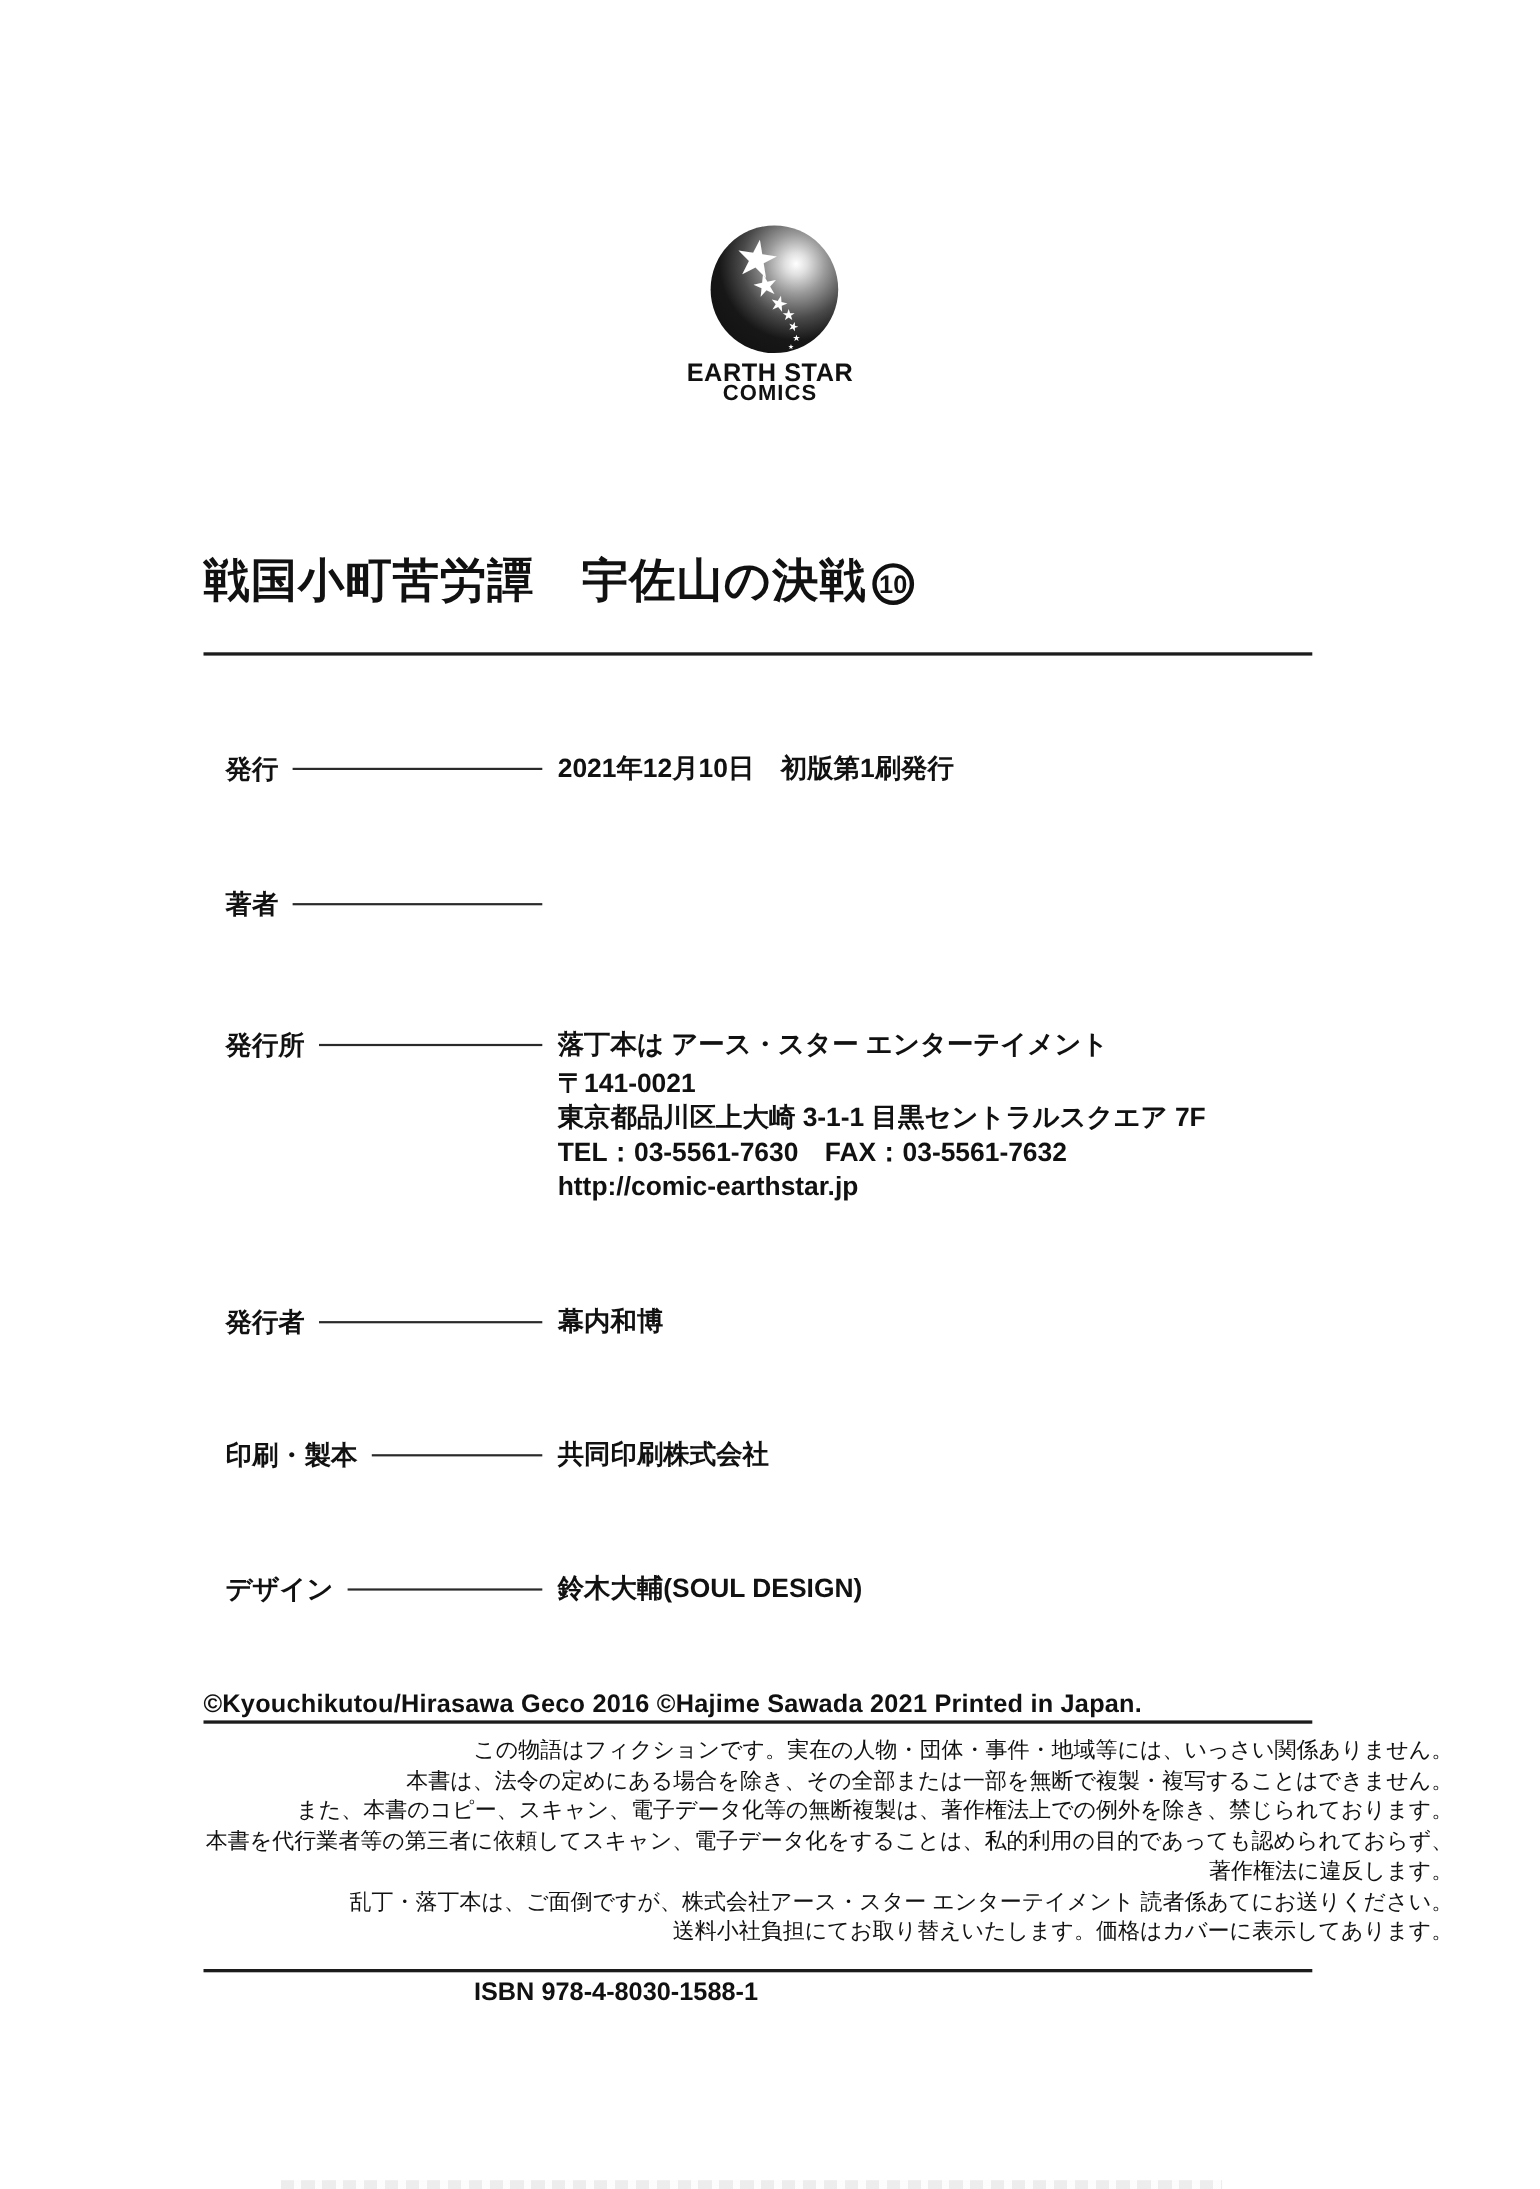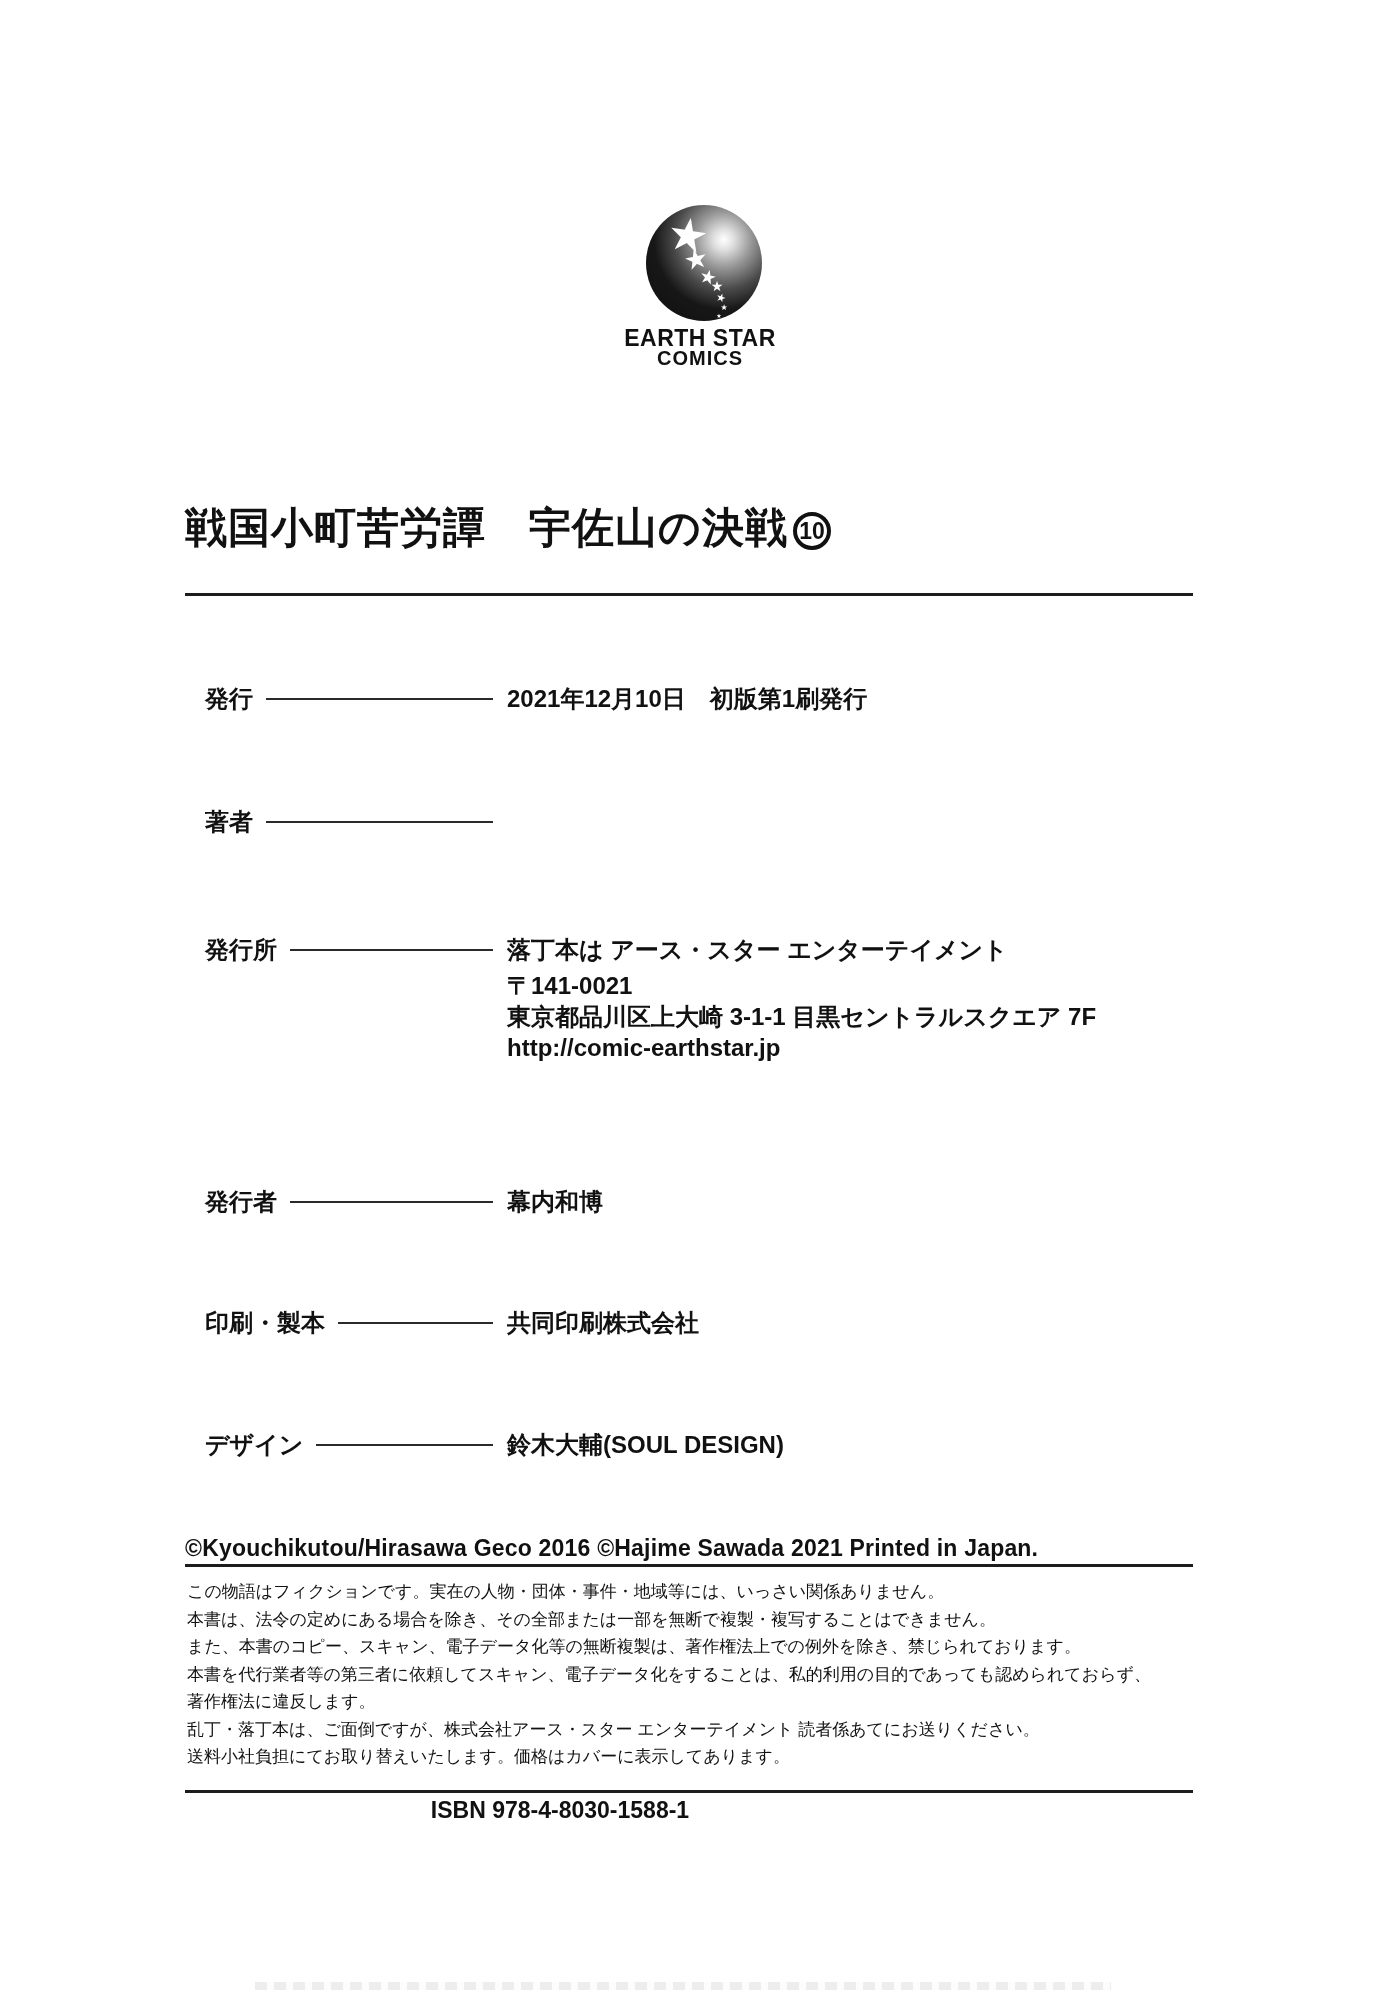--- a/index.html
+++ b/index.html
@@ -159,6 +159,7 @@
       <div class="row-details">
         <div class="detail-line">〒141-0021</div>
         <div class="detail-line">東京都品川区上大崎 3-1-1 目黒セントラルスクエア 7F</div>
+        <div class="detail-line">TEL：03-5561-7630　FAX：03-5561-7632</div>
         <div class="detail-line">http://comic-earthstar.jp</div>
       </div>
     </div>

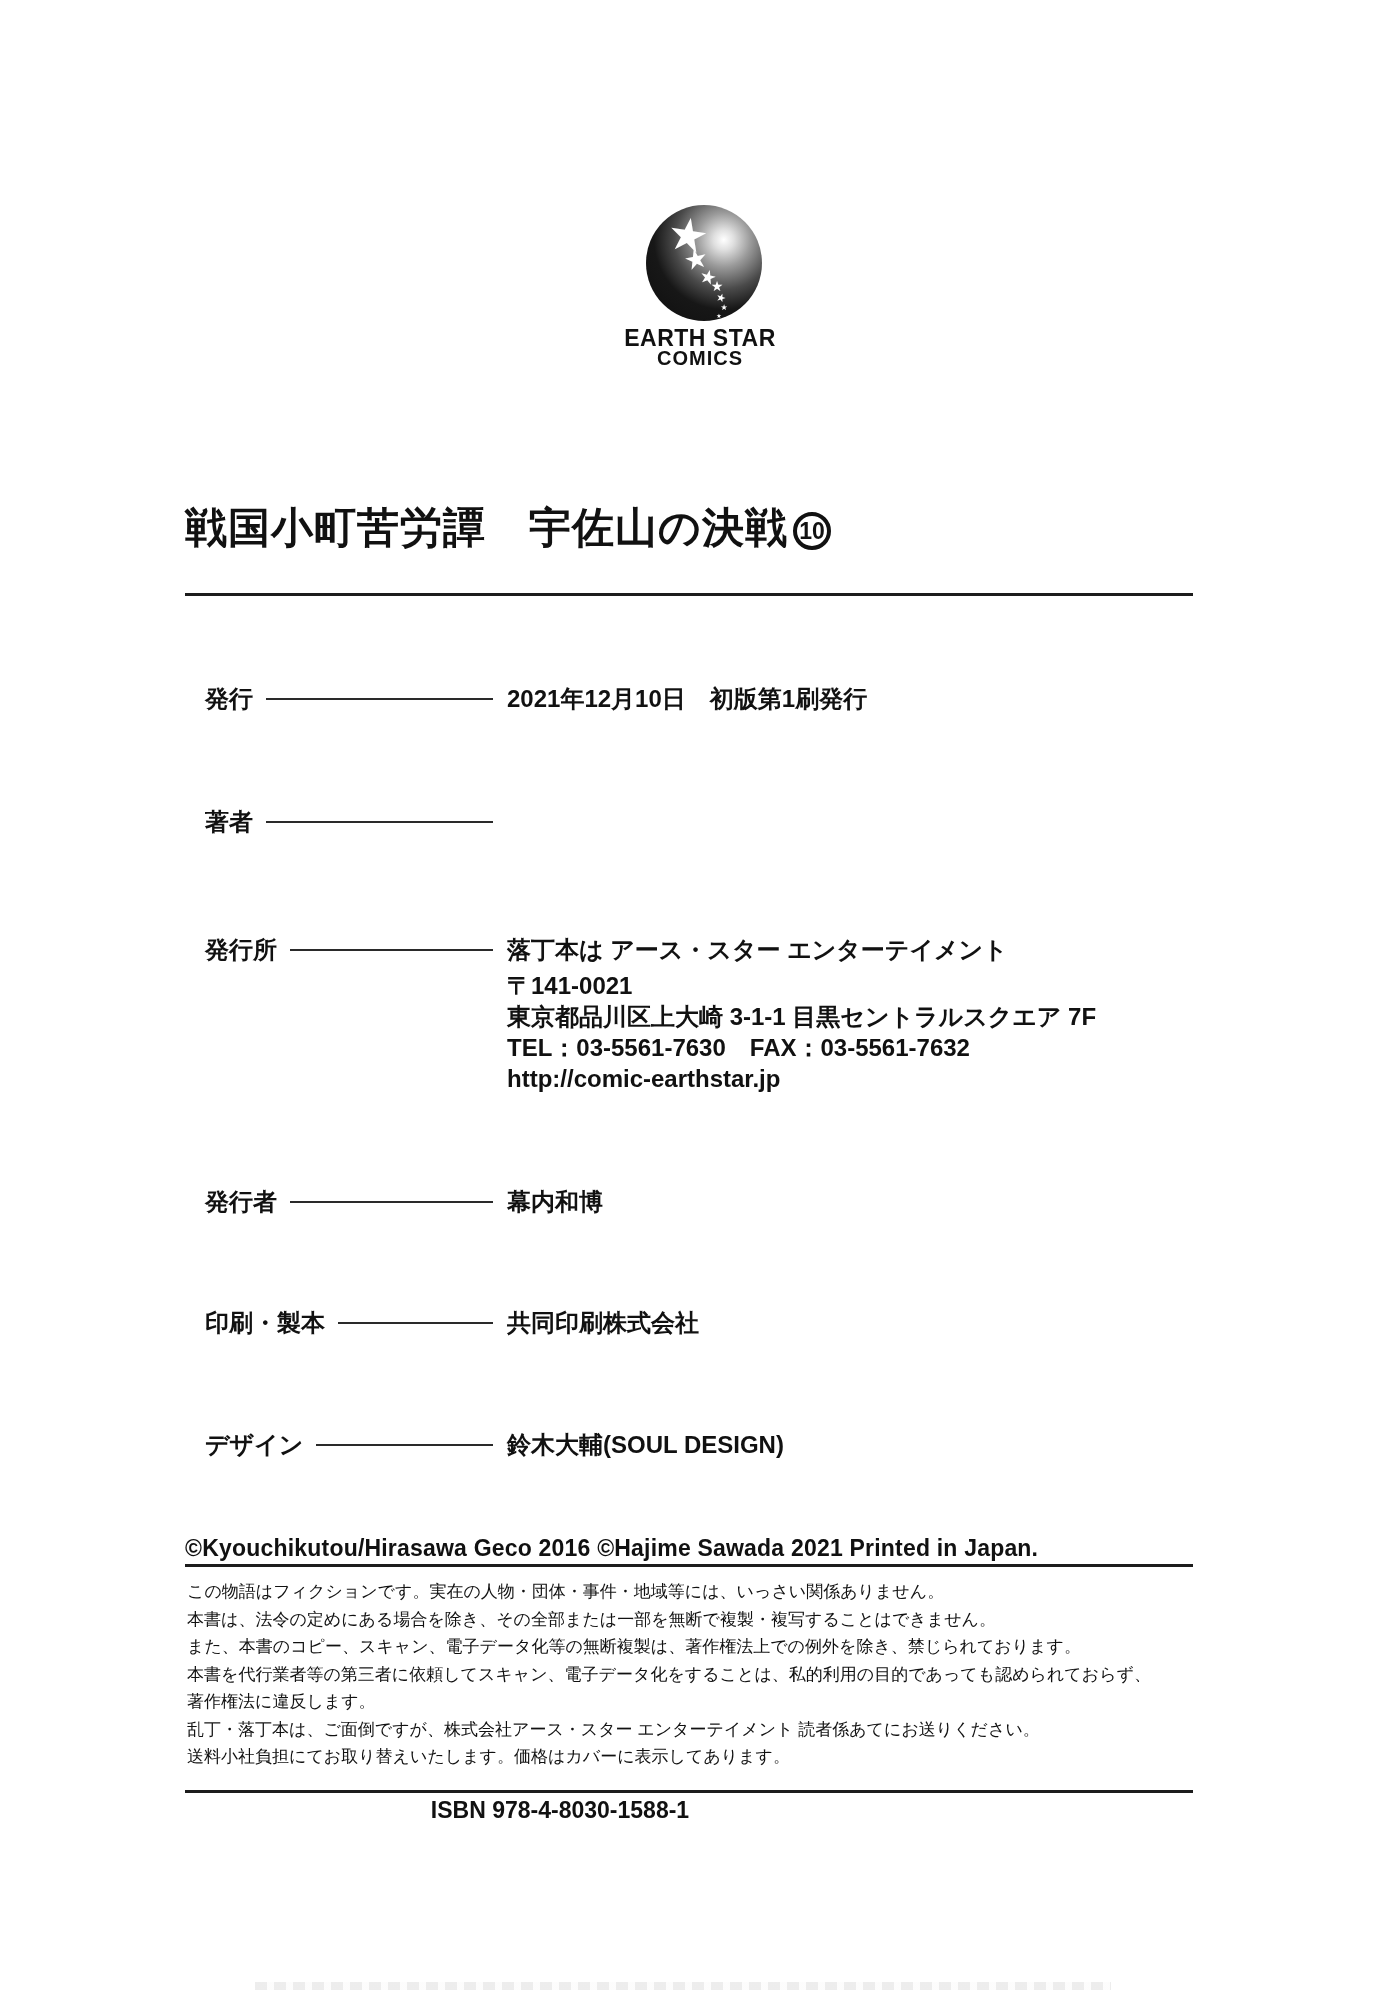--- a/index.html
+++ b/index.html
@@ -97,7 +97,7 @@
   }
   .legal{
     position:absolute; left:187px; top:1578px;
-    font-size:17px; font-weight:500; line-height:27.5px; white-space:nowrap;
+    font-size:20px; font-weight:500; line-height:27.5px; white-space:nowrap;text-align:right;
   }
   .isbn{
     position:absolute; left:185px; top:1796px; width:750px;

